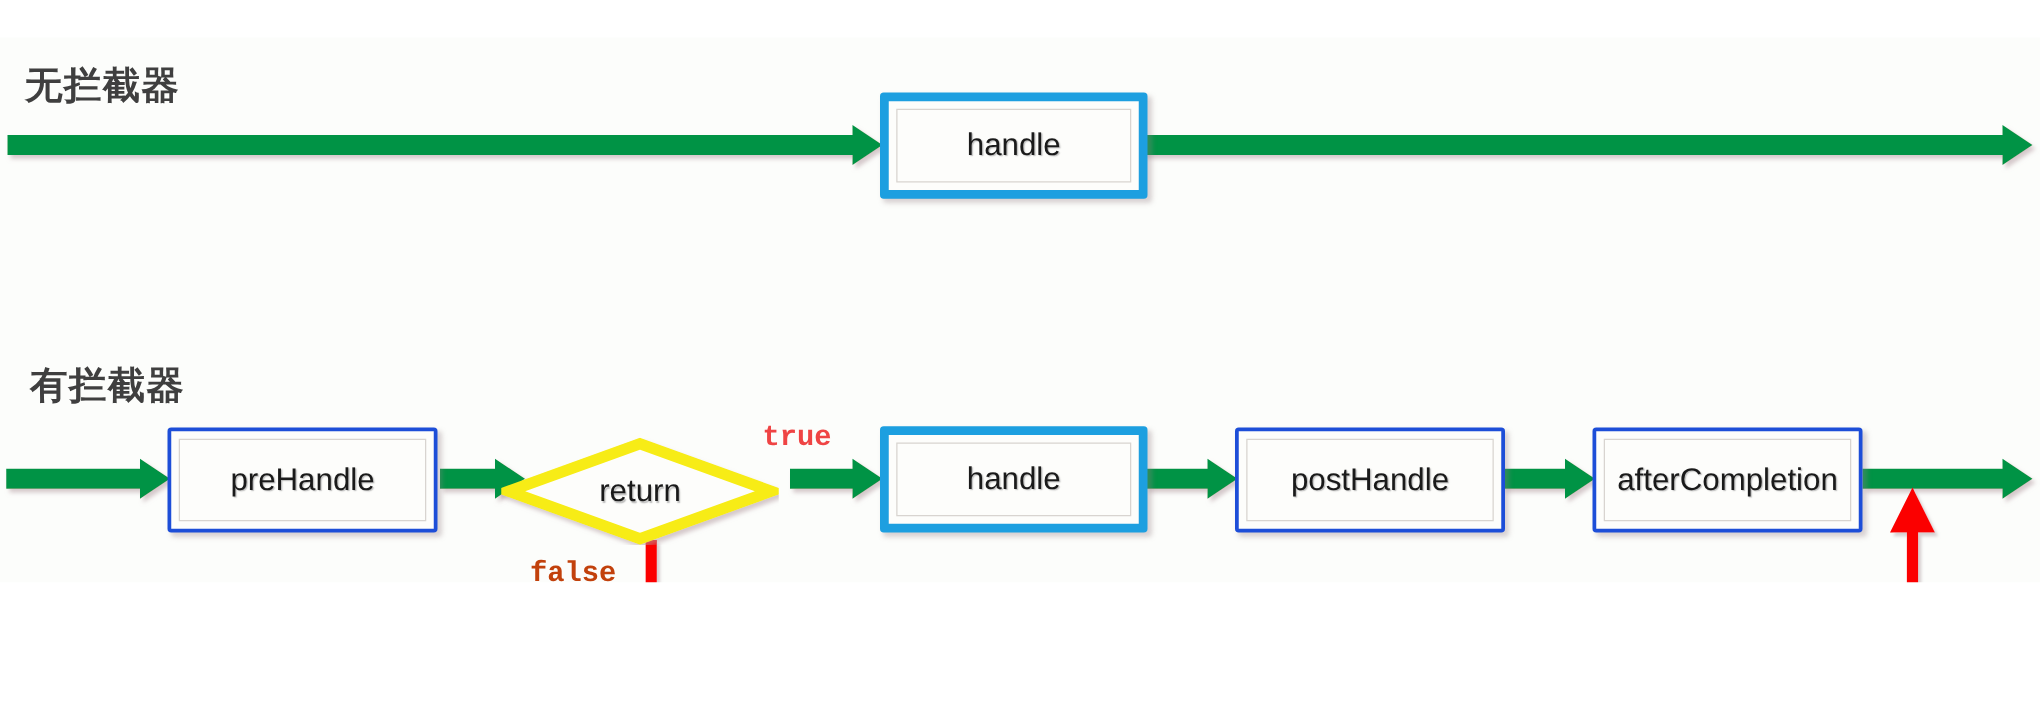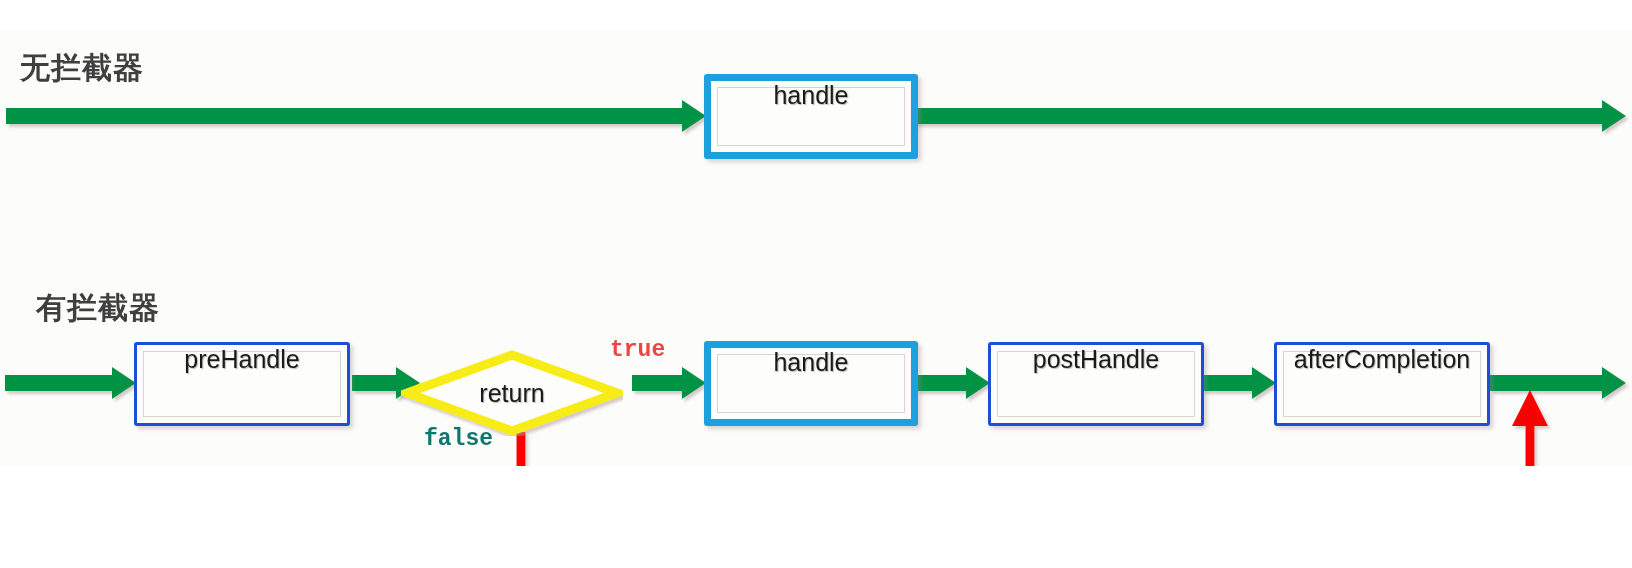--- a/index.html
+++ b/index.html
@@ -35,7 +35,7 @@
     background: #fdfdfb;
     border-radius: 3px;
     display: flex;
-    align-items: flex-start;
+    align-items: center;
     justify-content: center;
     box-shadow: 3px 3px 4px rgba(150,130,135,0.35);
   }

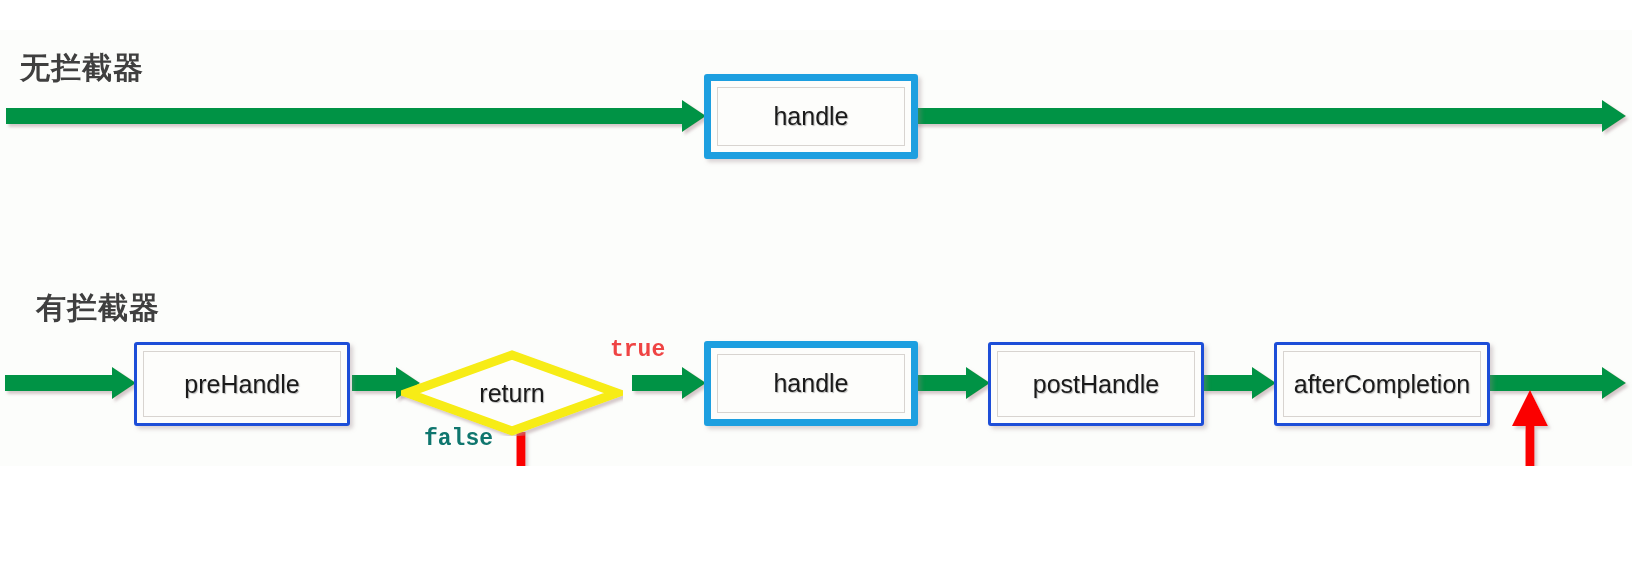--- a/index.html
+++ b/index.html
@@ -26,7 +26,7 @@
     white-space: nowrap;
   }
   #title-no-interceptor { left: 20px; top: 18px; }
-  #title-with-interceptor { left: 36px; top: 258px; }
+  #title-with-interceptor { left: 24px; top: 258px; }
 
   
   .proc-box {

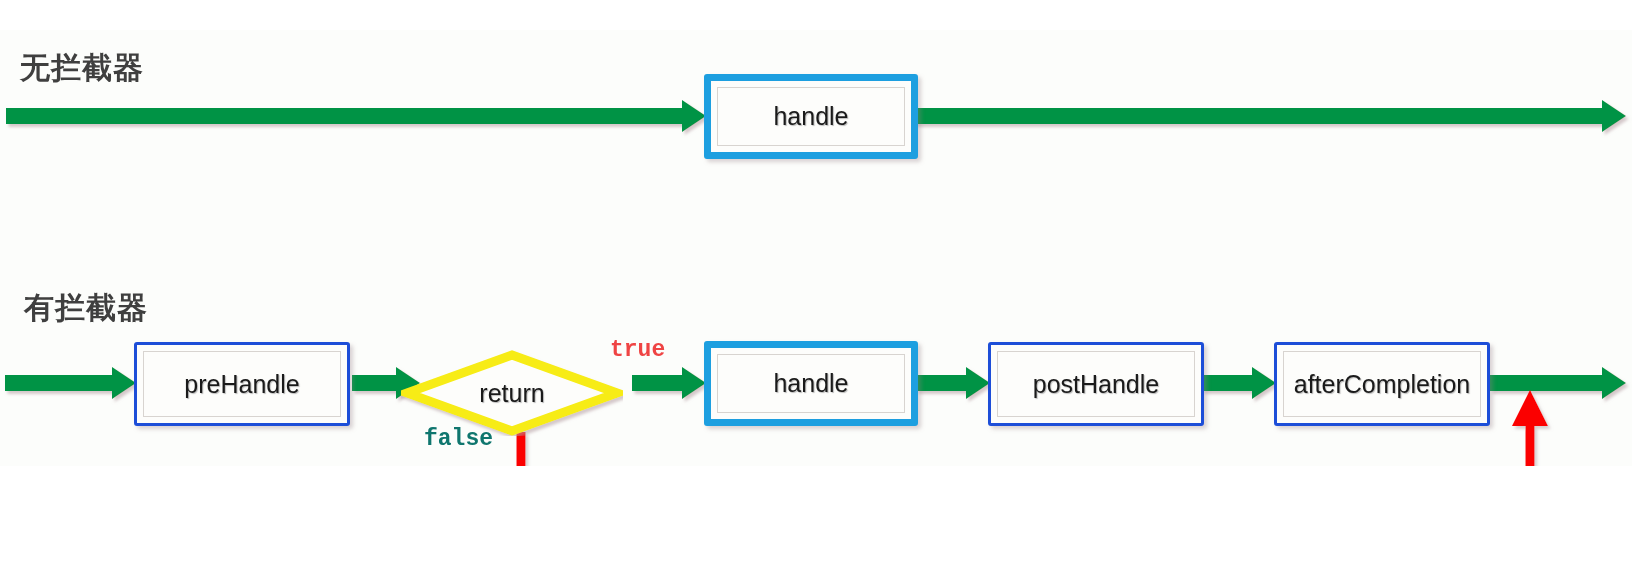--- a/index.html
+++ b/index.html
@@ -95,7 +95,7 @@
     white-space: nowrap;
   }
   #label-true  { left: 610px; top: 307px; color: #ef4444; }
-  #label-false { left: 424px; top: 396px; color: #0f766e; }
+  #label-false { left: 424px; top: 416px; color: #c2410c; }
 
   
   #watermark {

